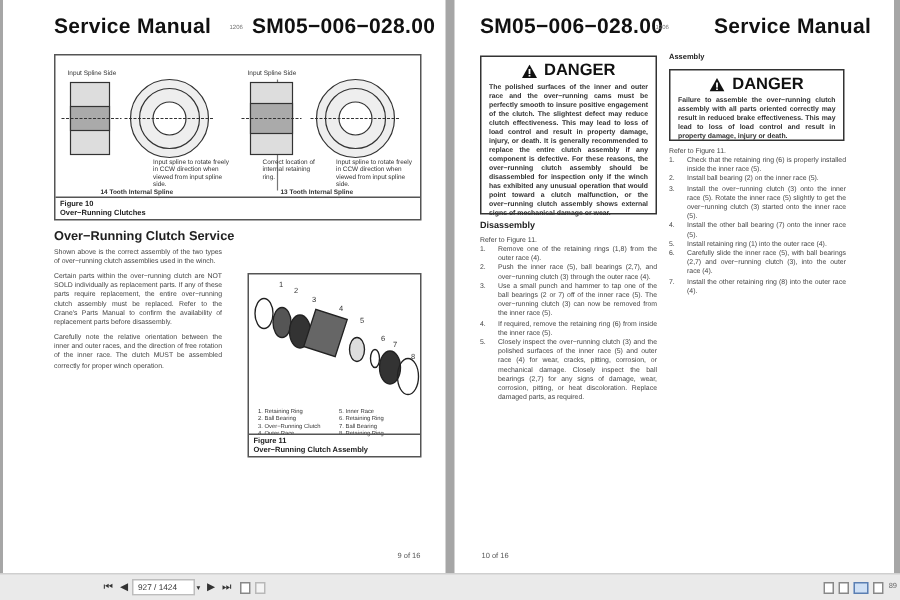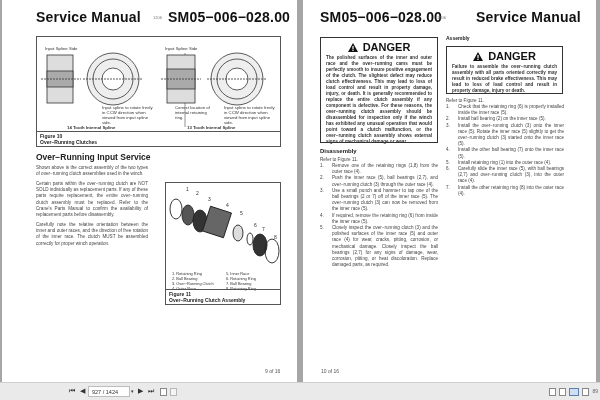--- a/index.html
+++ b/index.html
@@ -73,7 +73,7 @@
       </div>
     </div>
 
-    <div class="sec" style="left:34px;top:152px;font-size:8.5px">Over−Running Input Service</div>
+    <div class="sec" style="left:34px;top:152px;font-size:8.5px">Over−Running Clutch Service</div>
     <div class="para" style="left:34px;top:165px;width:112px">Shown above is the correct assembly of the two types of over−running clutch assemblies used in the winch.</div>
     <div class="para" style="left:34px;top:181px;width:112px">Certain parts within the over−running clutch are NOT SOLD individually as replacement parts. If any of these parts require replacement, the entire over−running clutch assembly must be replaced. Refer to the Crane's Parts Manual to confirm the availability of replacement parts before disassembly.</div>
     <div class="para" style="left:34px;top:222px;width:112px">Carefully note the relative orientation between the inner and outer races, and the direction of free rotation of the inner race. The clutch MUST be assembled correctly for proper winch operation.</div>

